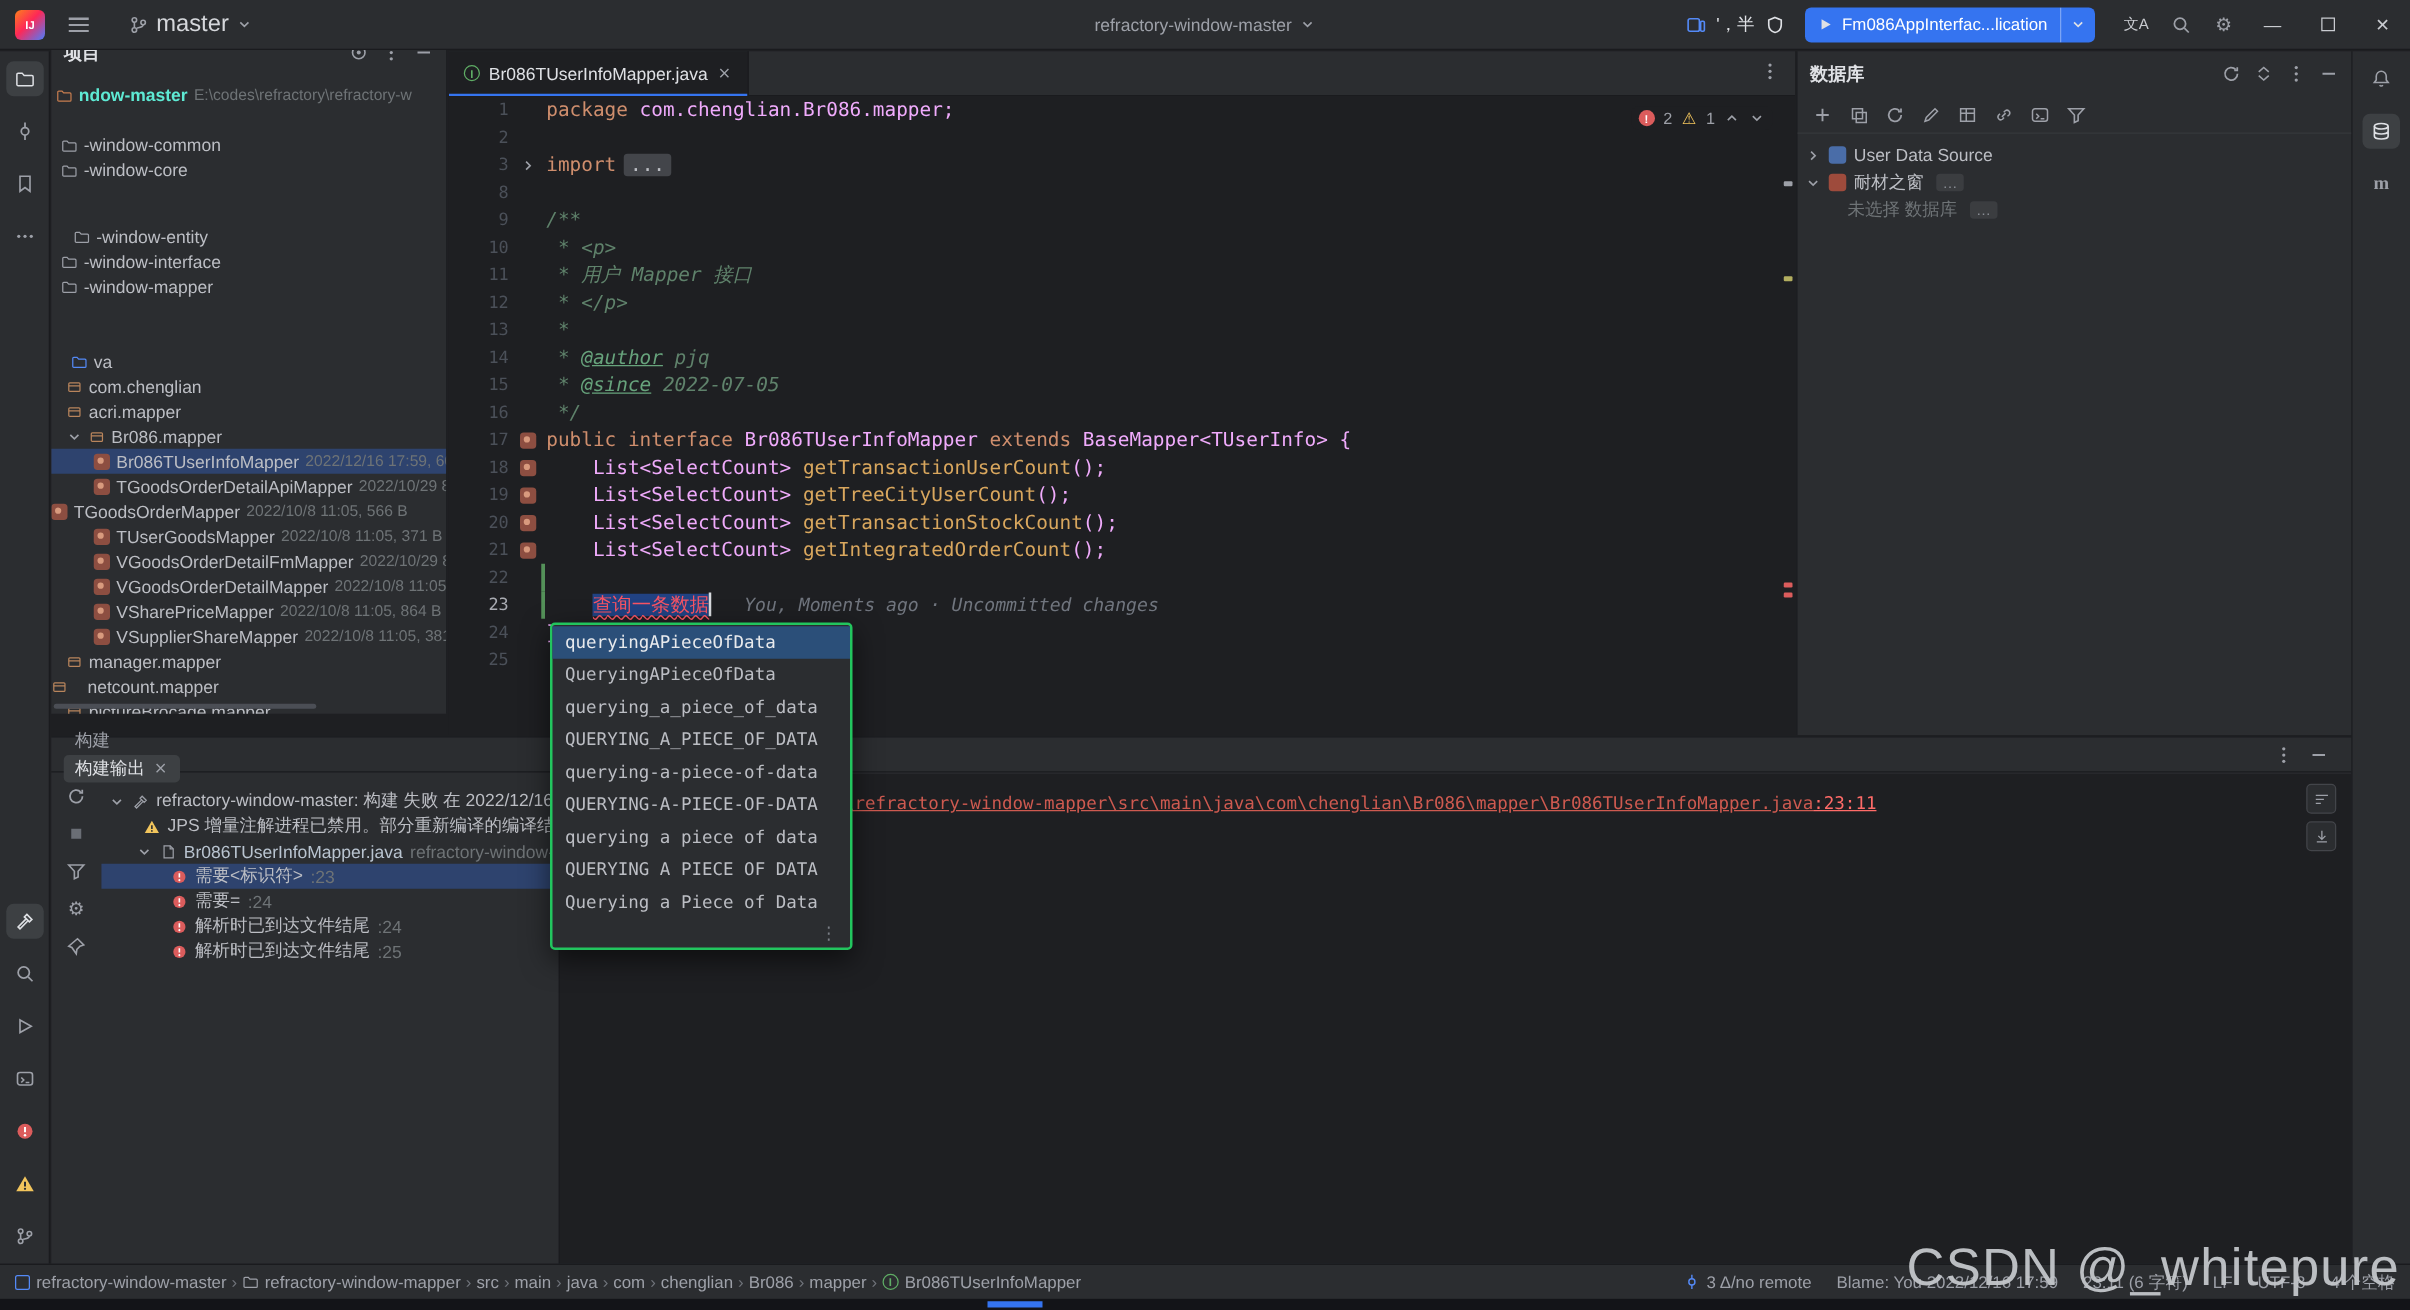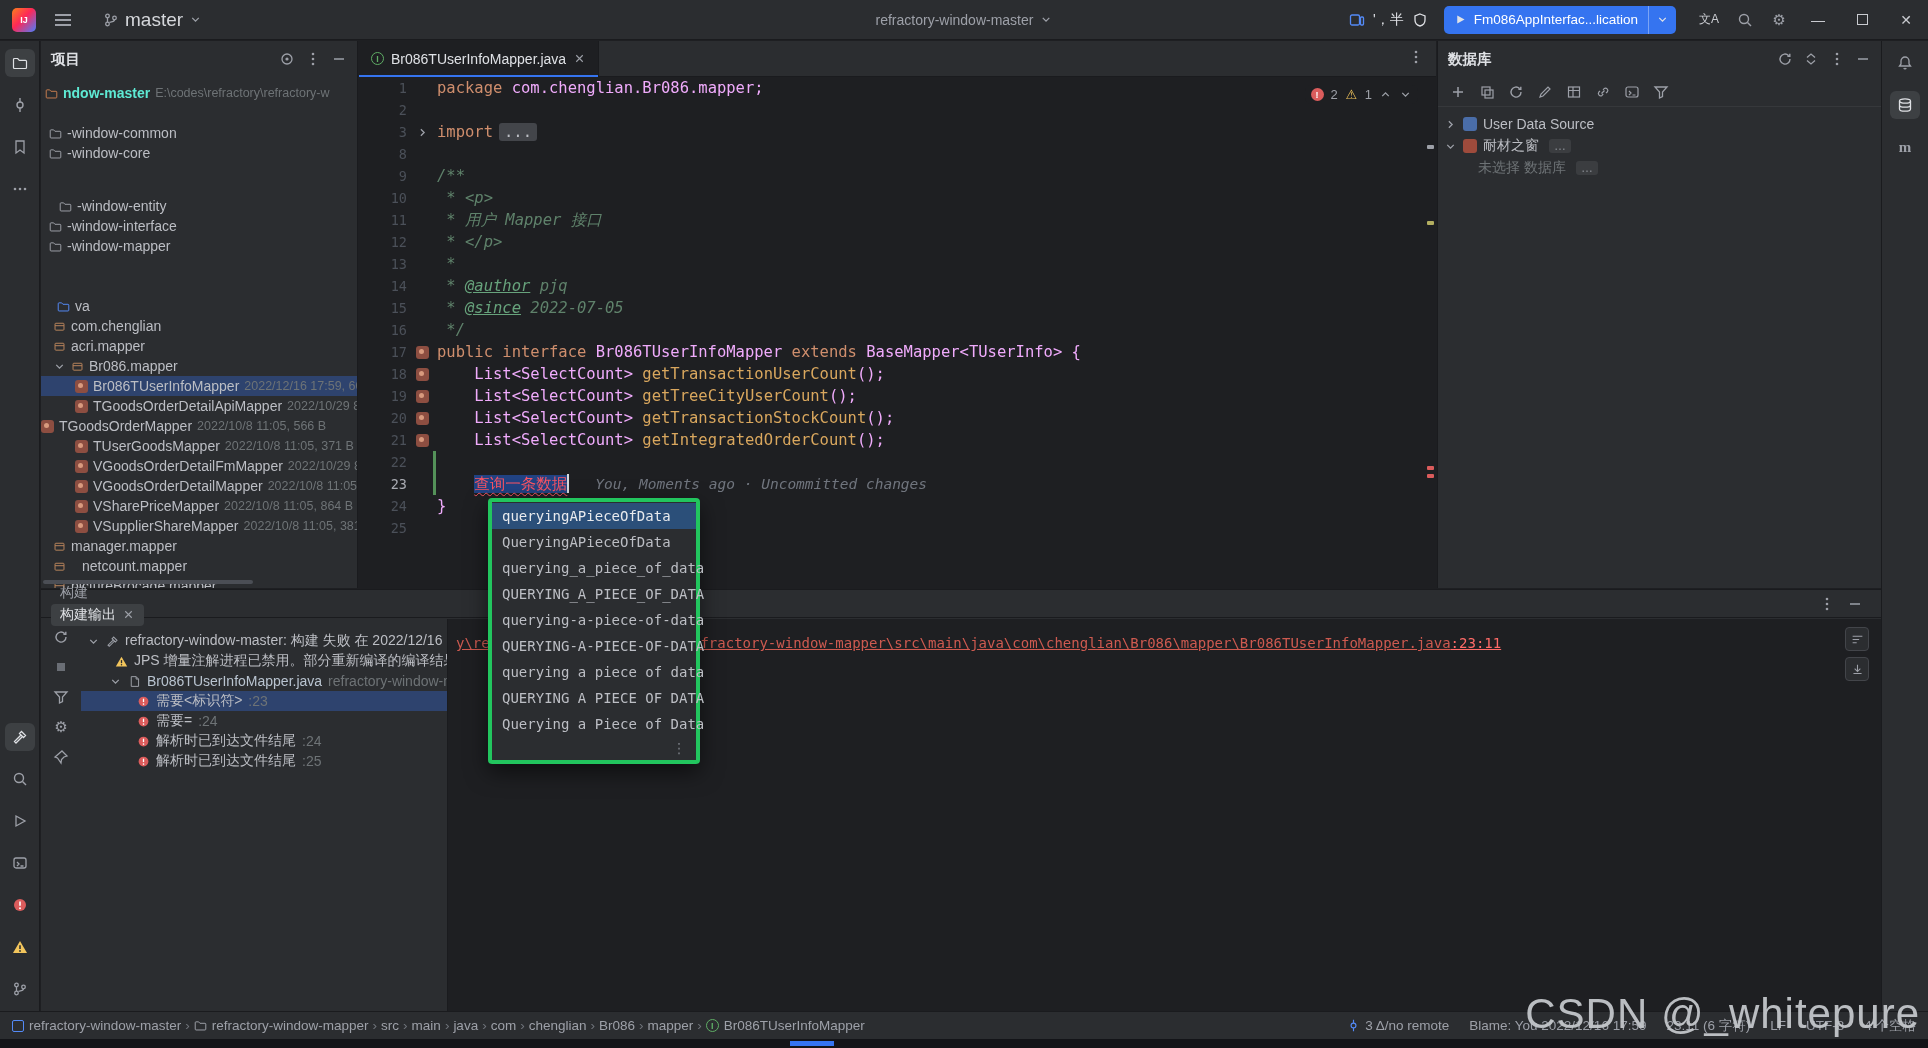--- a/index.html
+++ b/index.html
@@ -41,7 +41,7 @@
   .m-glyph { color:#9da0a8; font-size:15px; font-weight:bold; font-family:"Liberation Serif", serif; }
 
   
-  #projectPanel { position:absolute; left:41px; top:41px; width:317px; height:547px; background:#2b2d30; border-right:1px solid #1a1b1e; overflow:hidden; }
+  #projectPanel { position:absolute; left:41px; top:24px; width:317px; height:547px; background:#2b2d30; border-right:1px solid #1a1b1e; overflow:hidden; }
   .panel-head { height:36px; display:flex; align-items:center; padding:0 10px; color:#dfe1e5; font-size:14.5px; font-weight:600; }
   .panel-head .ph-actions { margin-left:auto; display:flex; gap:10px; }
   .prow { height:20px; display:flex; align-items:center; gap:5px; font-size:14px; color:#bcbec4; white-space:nowrap; overflow:hidden; }

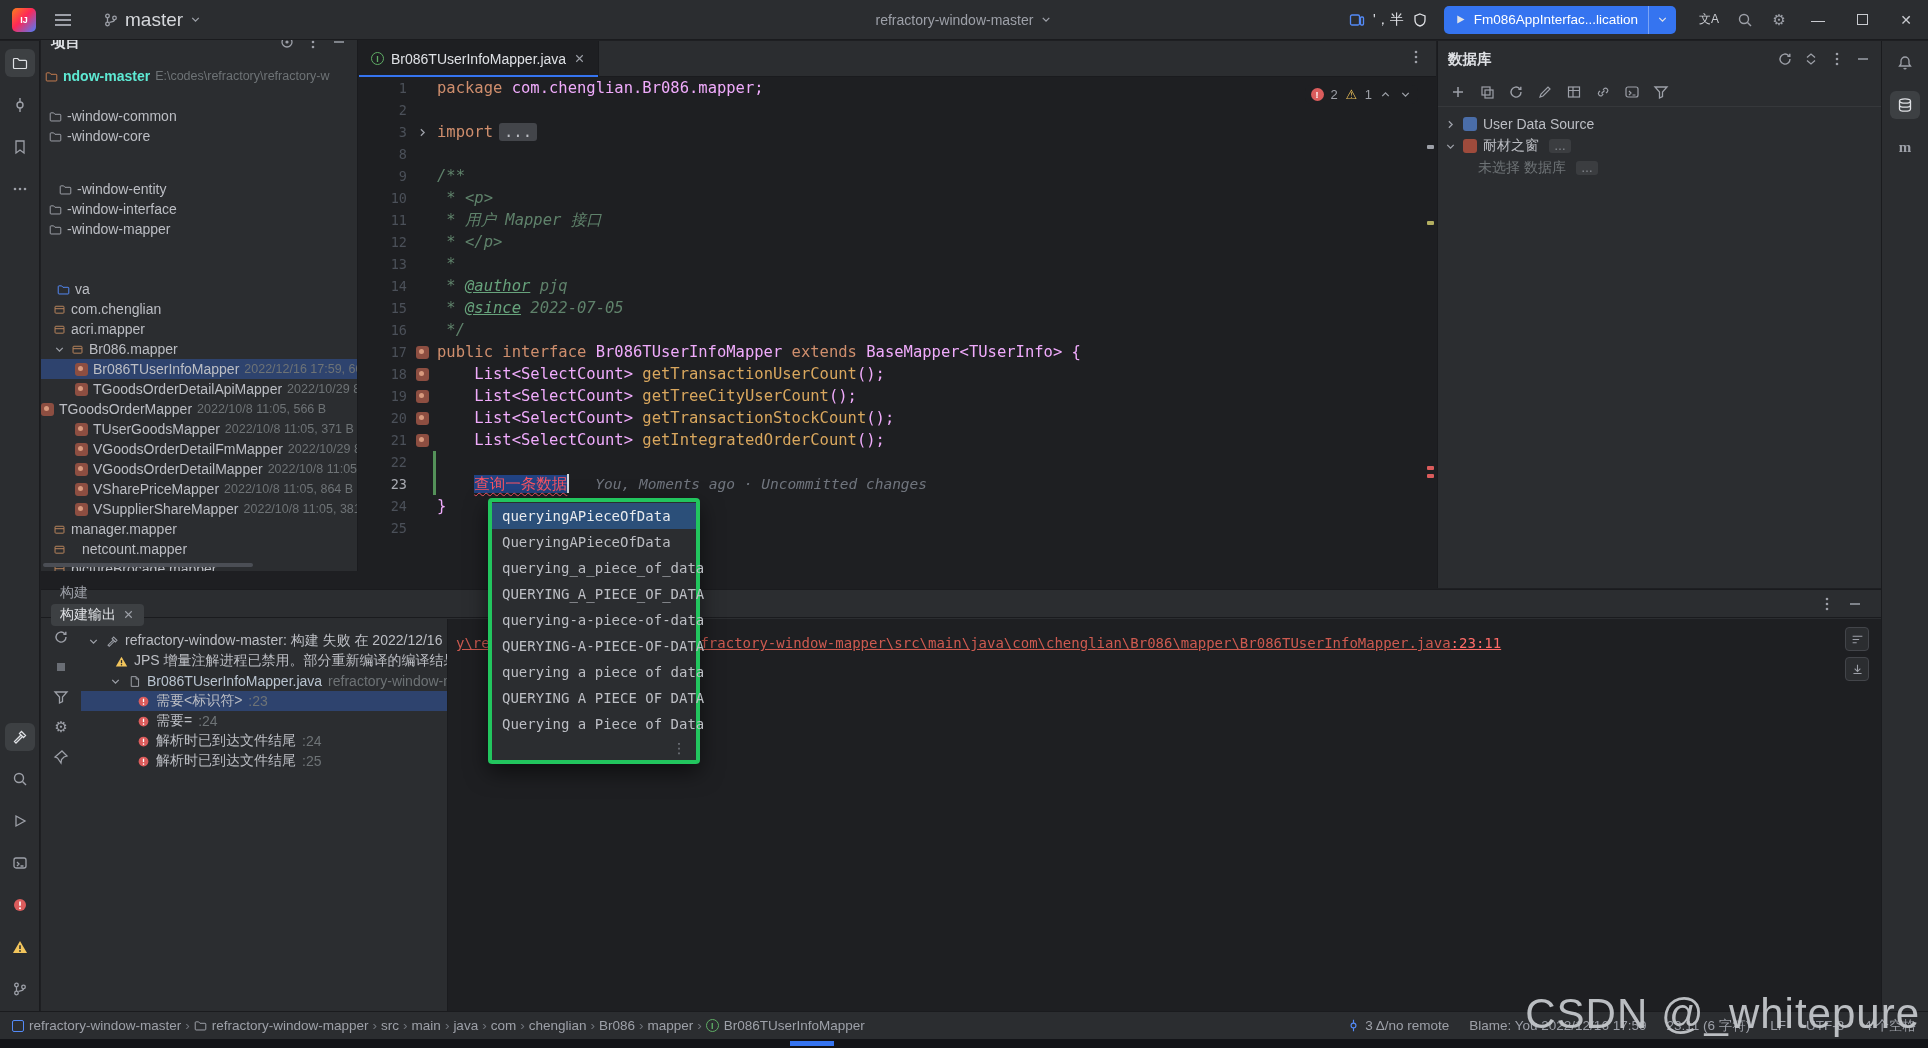--- a/index.html
+++ b/index.html
@@ -78,7 +78,7 @@
   .stripe-mark { position:absolute; width:7px; height:4px; right:2px; border-radius:1px; }
 
   
-  #popup { position:absolute; left:488px; top:498px; width:212px; background:#2b2d30; border:4px solid #22c55e; border-radius:4px; box-shadow:0 8px 22px rgba(0,0,0,.55); z-index:60; padding:1px 0; }
+  #popup { position:absolute; left:440px; top:498px; width:242px; background:#2b2d30; border:2px solid #22c55e; border-radius:4px; box-shadow:0 8px 22px rgba(0,0,0,.55); z-index:60; padding:1px 0; }
   .pitem { height:26px; display:flex; align-items:center; padding:0 10px; font-family:"DejaVu Sans Mono", monospace; font-size:14px; color:#bcbec4; white-space:pre; }
   .pitem.sel { background:#2b4f79; color:#e8eaed; }
   .pmore { height:22px; display:flex; align-items:center; justify-content:flex-end; padding:0 10px; color:#7a7e85; }

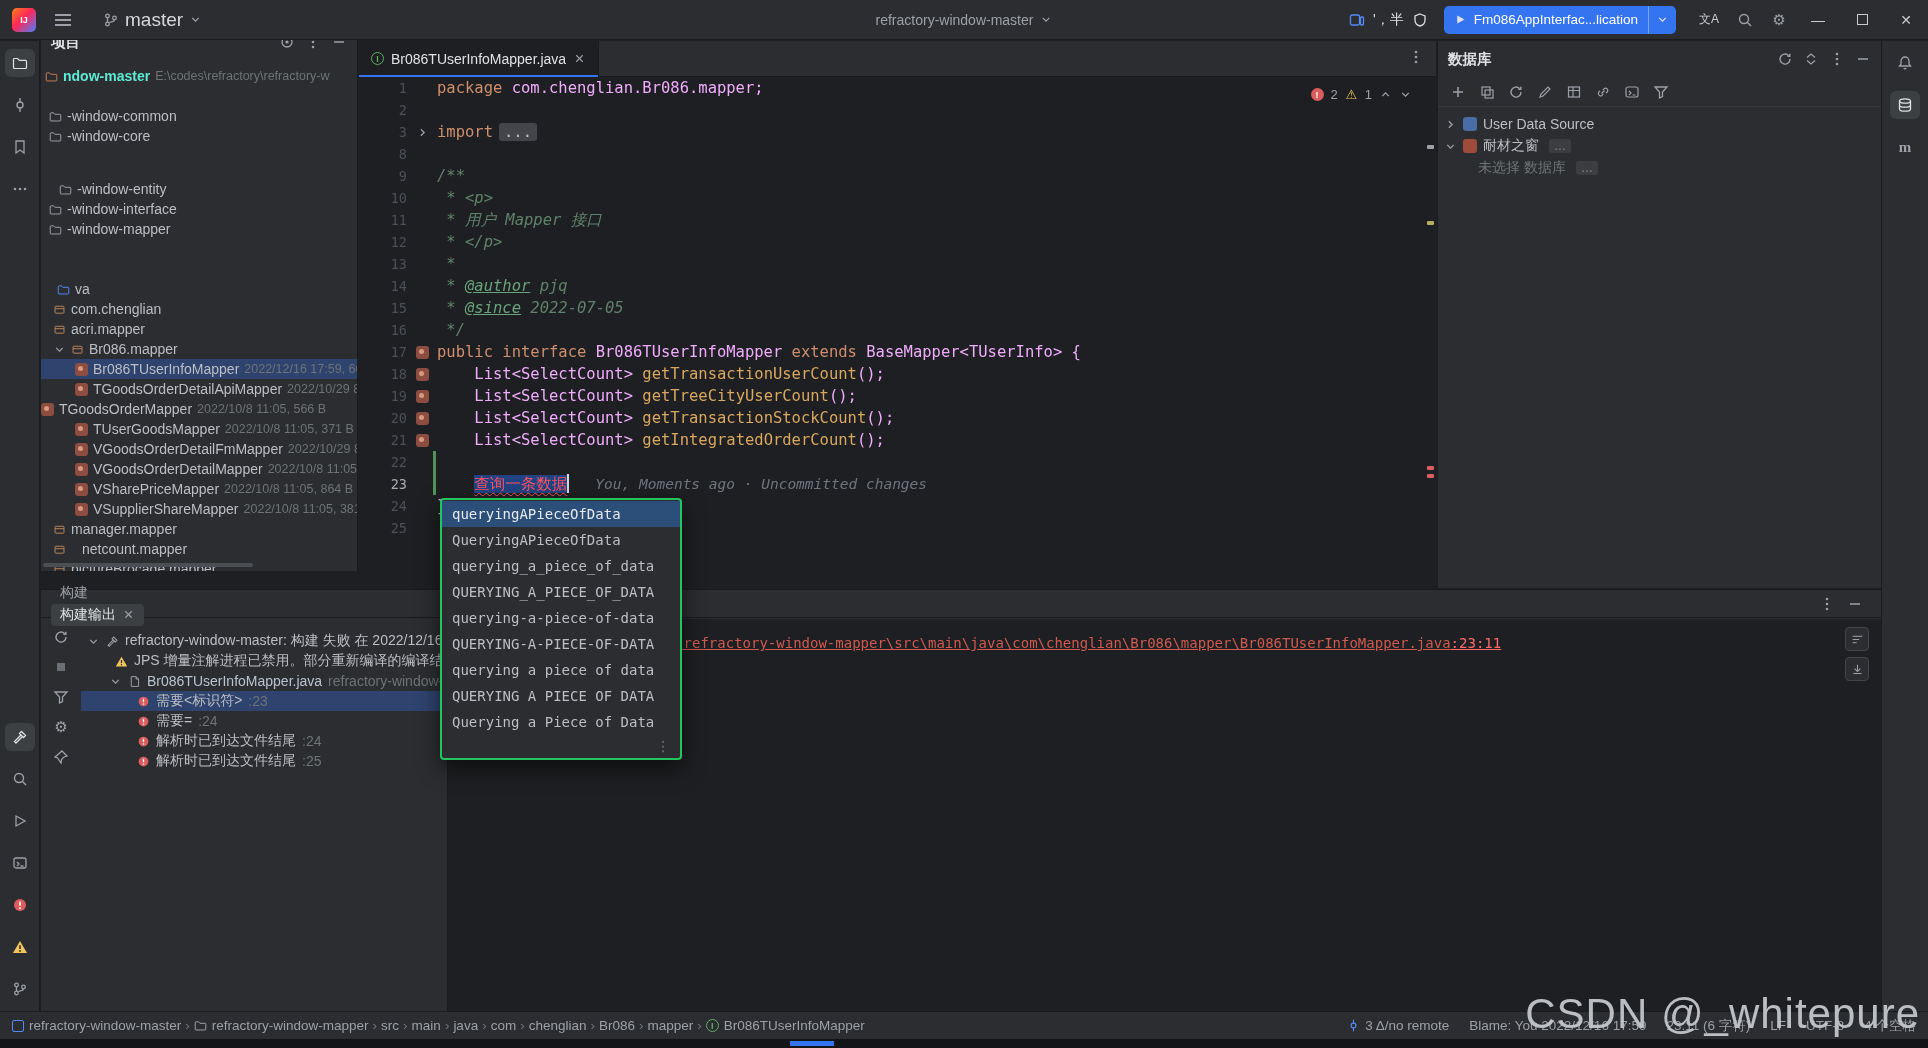--- a/index.html
+++ b/index.html
@@ -491,7 +491,7 @@
         </span>
         <span class="lbl">manager.mapper</span>
       </div>
-      <div class="prow" style="padding-left: 12px; gap: 16px;">
+      <div class="prow" style="padding-left: 0; gap: 16px;">
         <span class="icon small">
           <svg viewBox="0 0 16 16">
             <rect x="2.5" y="4" width="11" height="8.5" rx="1" fill="none" stroke="#b9855c" stroke-width="1.2"></rect>

